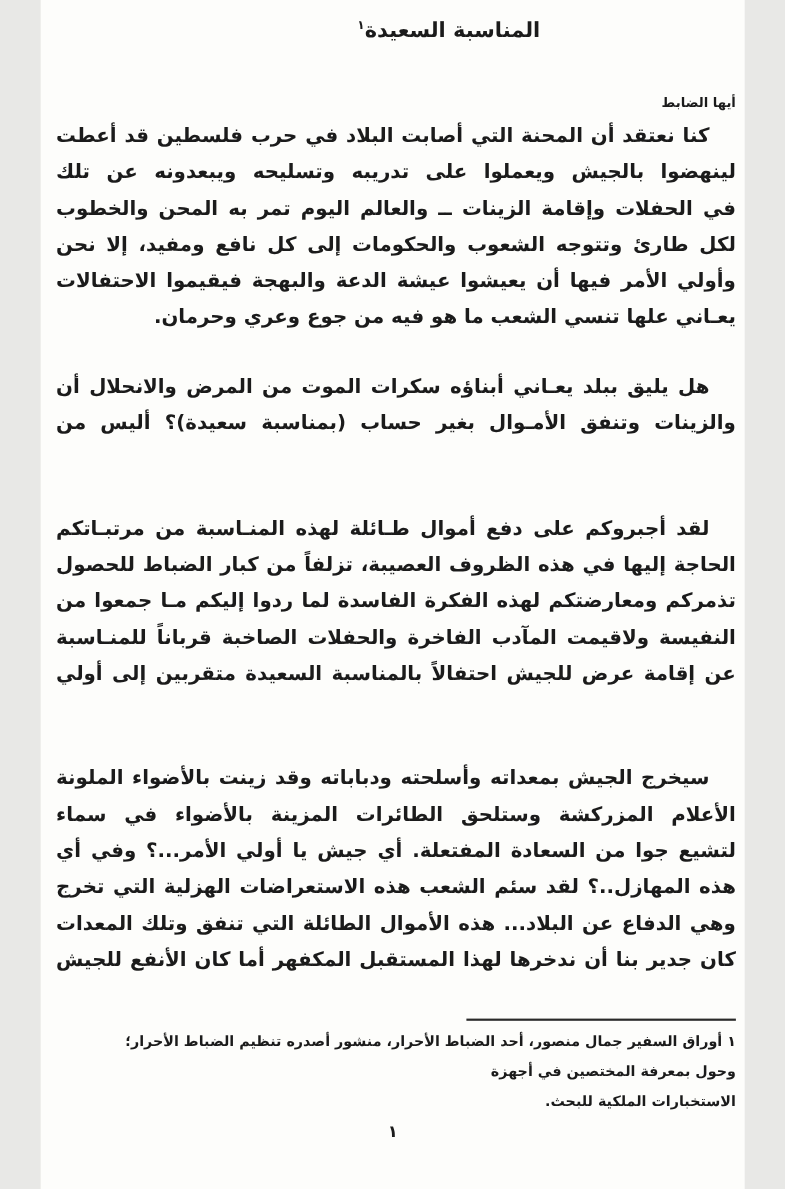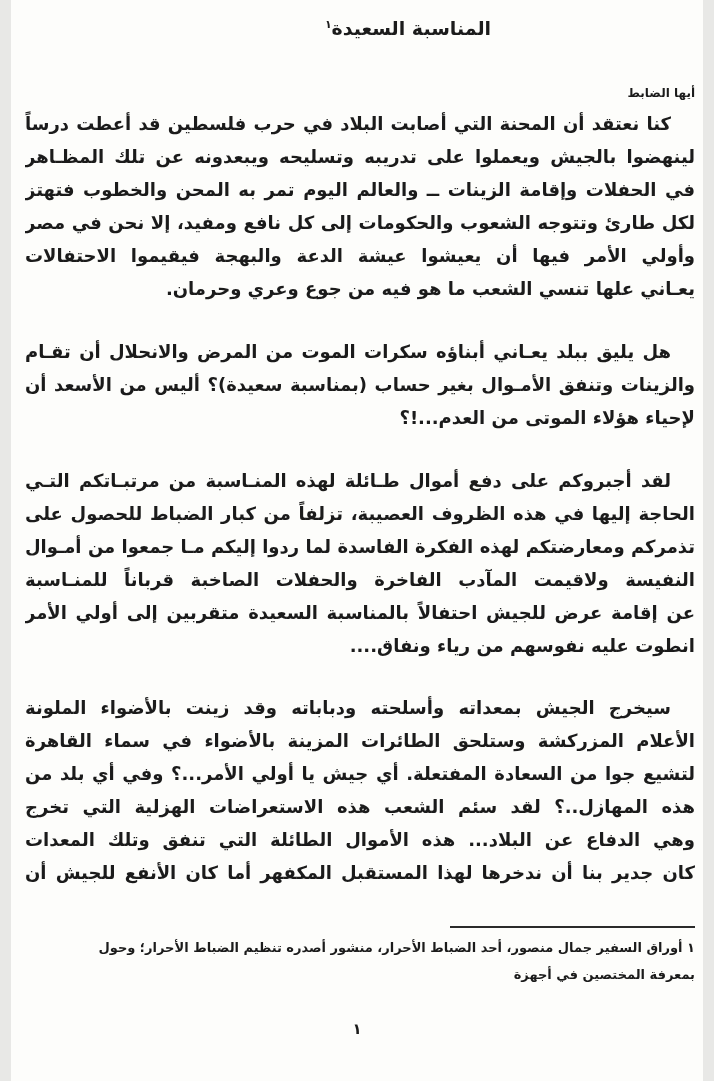--- a/index.html
+++ b/index.html
@@ -5,7 +5,7 @@
   html,body{margin:0;padding:0;background:#e8e8e6;}
   .page{
     position:relative;
-    width:692px;height:1081px;
+    width:640px;height:1081px;
     margin:0 auto;
     background:#fdfdfb;
     direction:rtl;

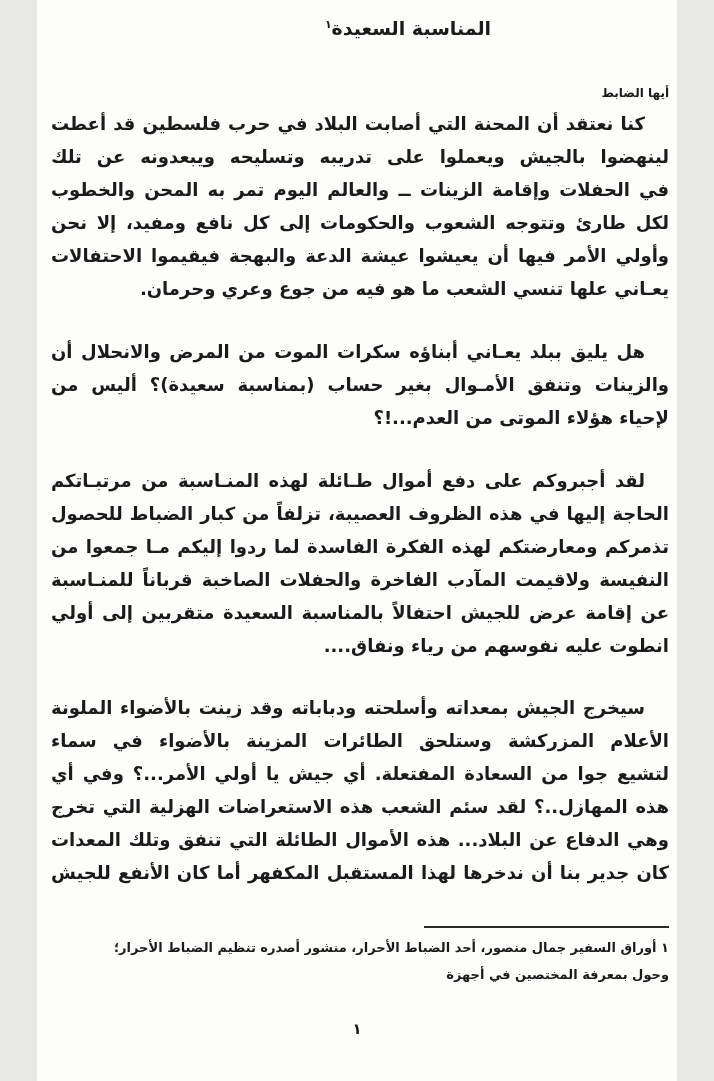--- a/index.html
+++ b/index.html
@@ -78,7 +78,6 @@
   <div class="para p2">
     <div class="pline first">هل يليق ببلد يعـاني أبناؤه سكرات الموت من المرض والانحلال أن تقـام فيـها الأفـراح</div>
     <div class="pline">والزينات وتنفق الأمـوال بغير حساب (بمناسبة سعيدة)؟ أليس من الأسعد أن ننفـق هـذه الأمـوال</div>
-    <div class="pline plast">لإحياء هؤلاء الموتى من العدم...!؟</div>
   </div>
 
   <div class="para p3">

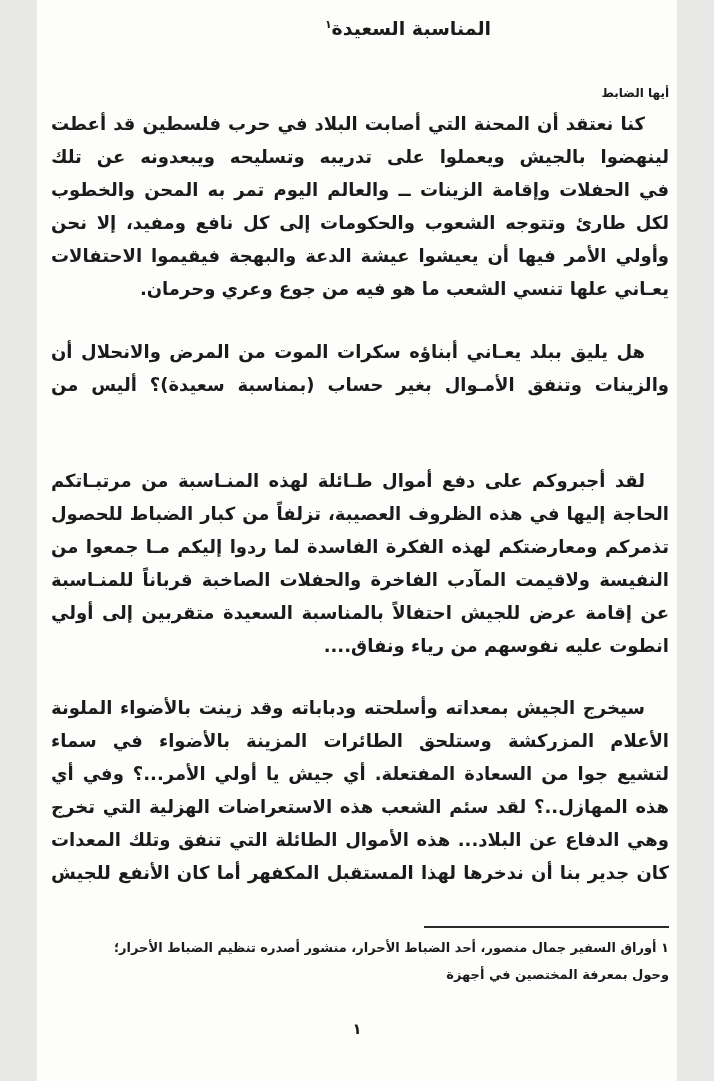--- a/index.html
+++ b/index.html
@@ -86,7 +86,6 @@
     <div class="pline">تذمركم ومعارضتكم لهذه الفكرة الفاسدة لما ردوا إليكم مـا جمعوا من أمـوال ولقدمـت الـهدايا</div>
     <div class="pline">النفيسة ولاقيمت المآدب الفاخرة والحفلات الصاخبة قرباناً للمنـاسبة السعيدة. لقد تفتق ذهن القـادة</div>
     <div class="pline">عن إقامة عرض للجيش احتفالاً بالمناسبة السعيدة متقربين إلى أولي الأمر زلفى ــ والله أعلم بمـا</div>
-    <div class="pline plast">انطوت عليه نفوسهم من رياء ونفاق....</div>
   </div>
 
   <div class="para p4">

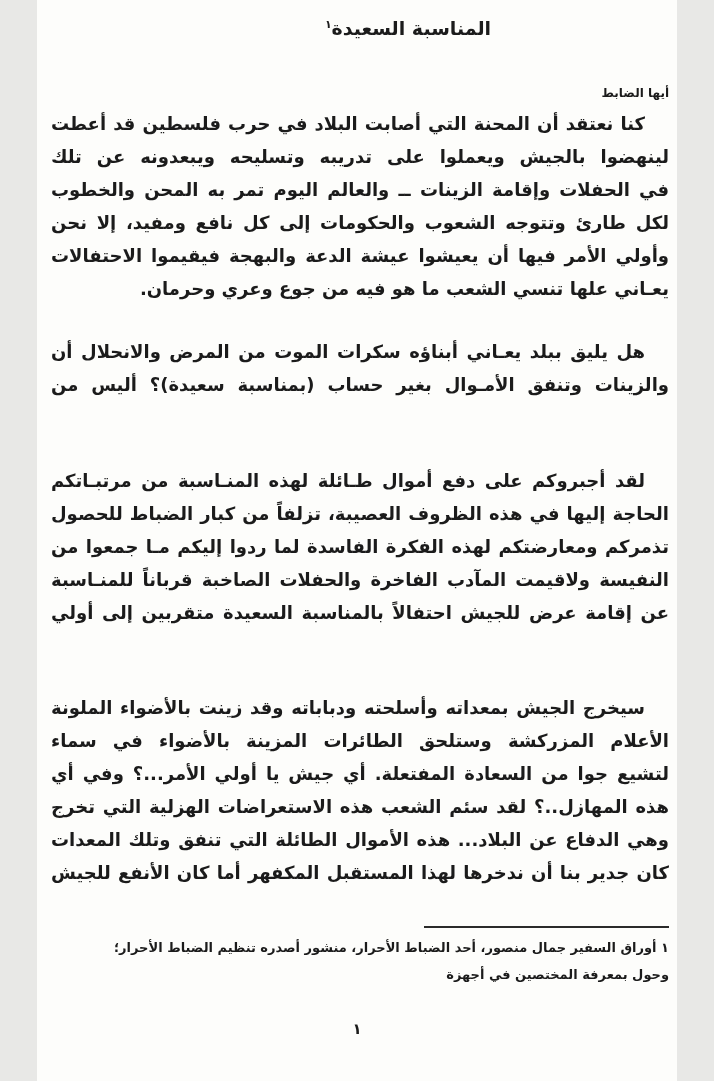--- a/index.html
+++ b/index.html
@@ -100,6 +100,7 @@
   <div class="footnote">
     <div class="fnrule"></div>
     <div class="fnline">١ أوراق السفير جمال منصور، أحد الضباط الأحرار، منشور أصدره تنظيم الضباط الأحرار؛ وحول بمعرفة المختصين في أجهزة</div>
+    <div class="fnline">الاستخبارات الملكية للبحث.</div>
   </div>
 
   <div class="pagenum">١</div>

